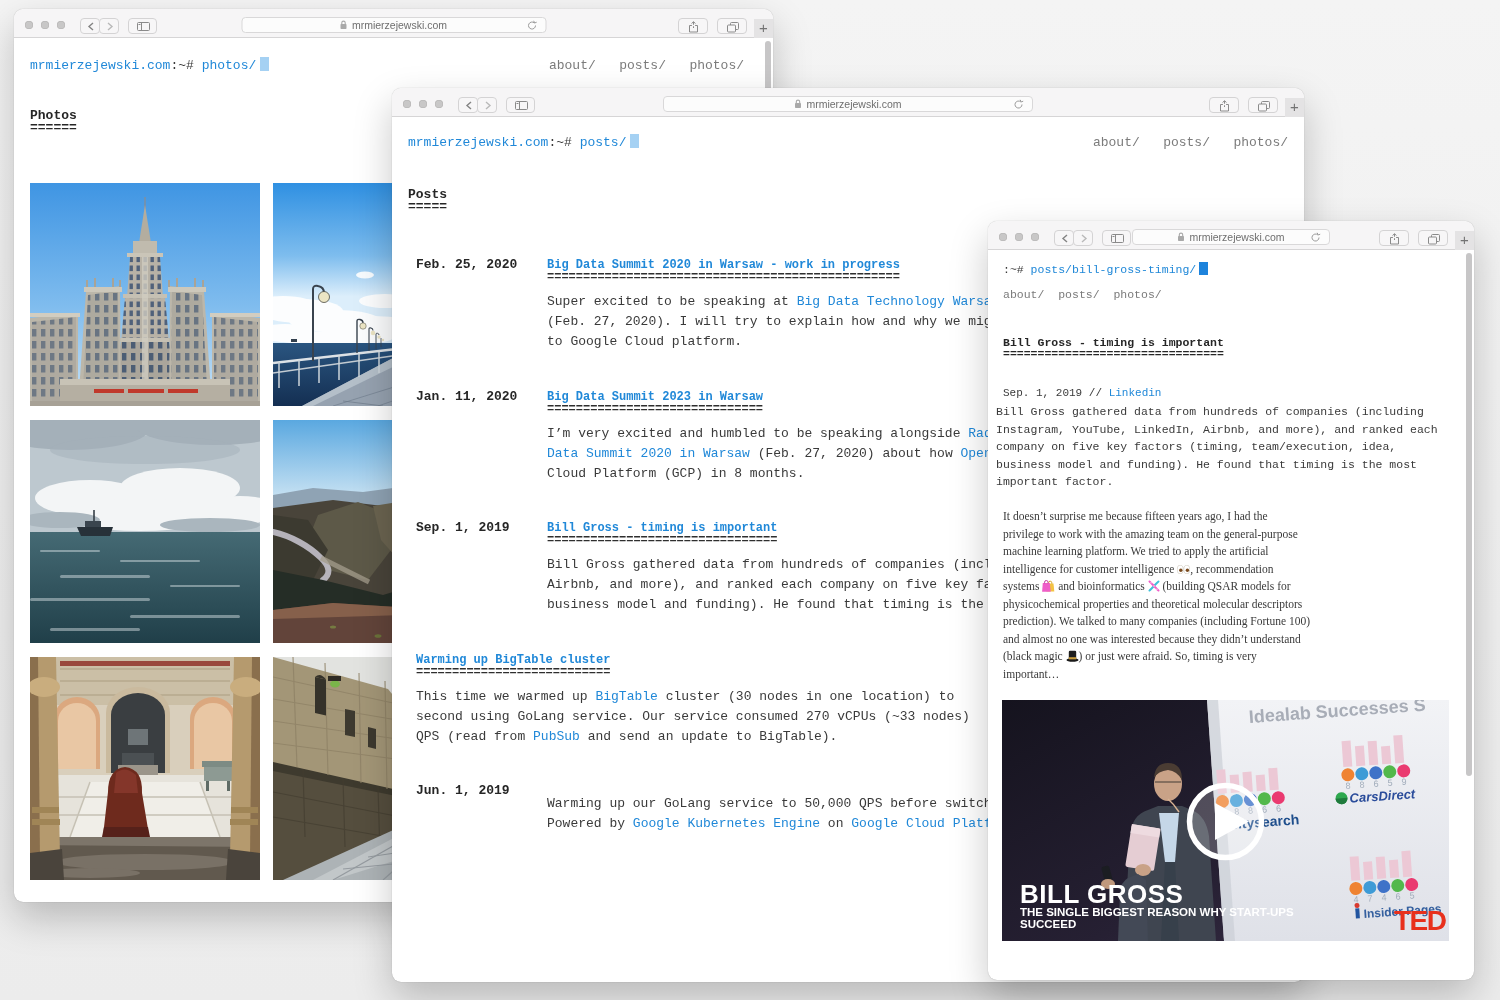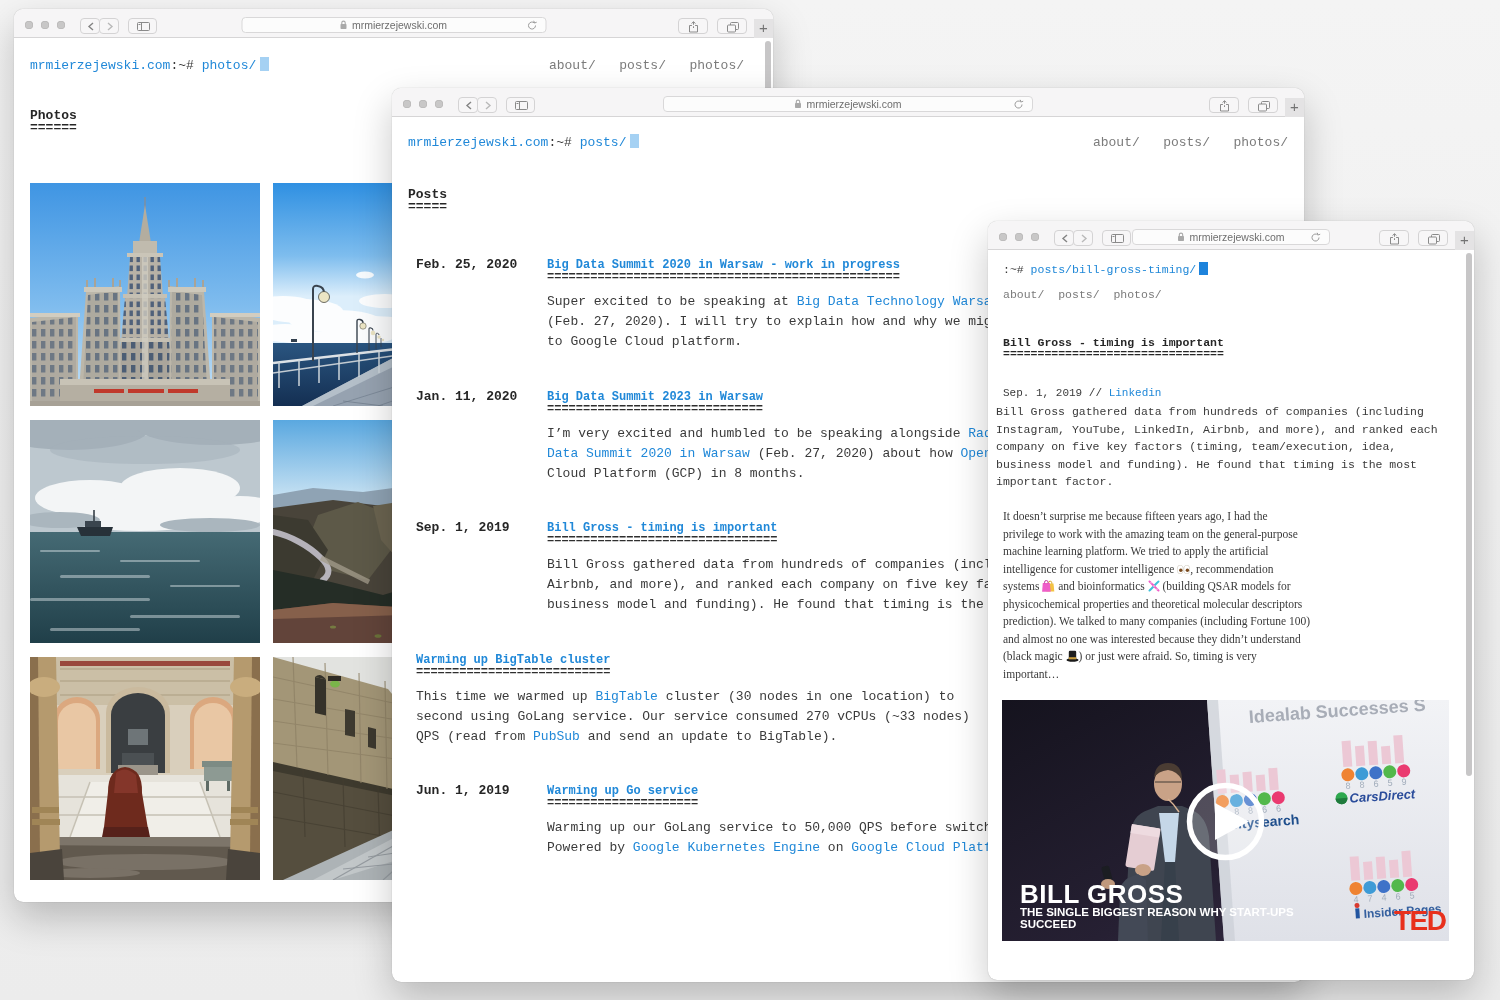--- a/index.html
+++ b/index.html
@@ -471,7 +471,6 @@
     <div class="post abs" style="top:697px">
       <div class="pd">Jun. 1, 2019</div>
       <div class="pc">
-          <h3><span class="bluet">Warming up Go service</span><br>=====================</h3>
       <p>Warming up our GoLang service to 50,000 QPS before switching production
 Powered by <span class="blue">Google Kubernetes Engine</span> on <span class="blue">Google Cloud Platform</span>.</p>
         </div>

